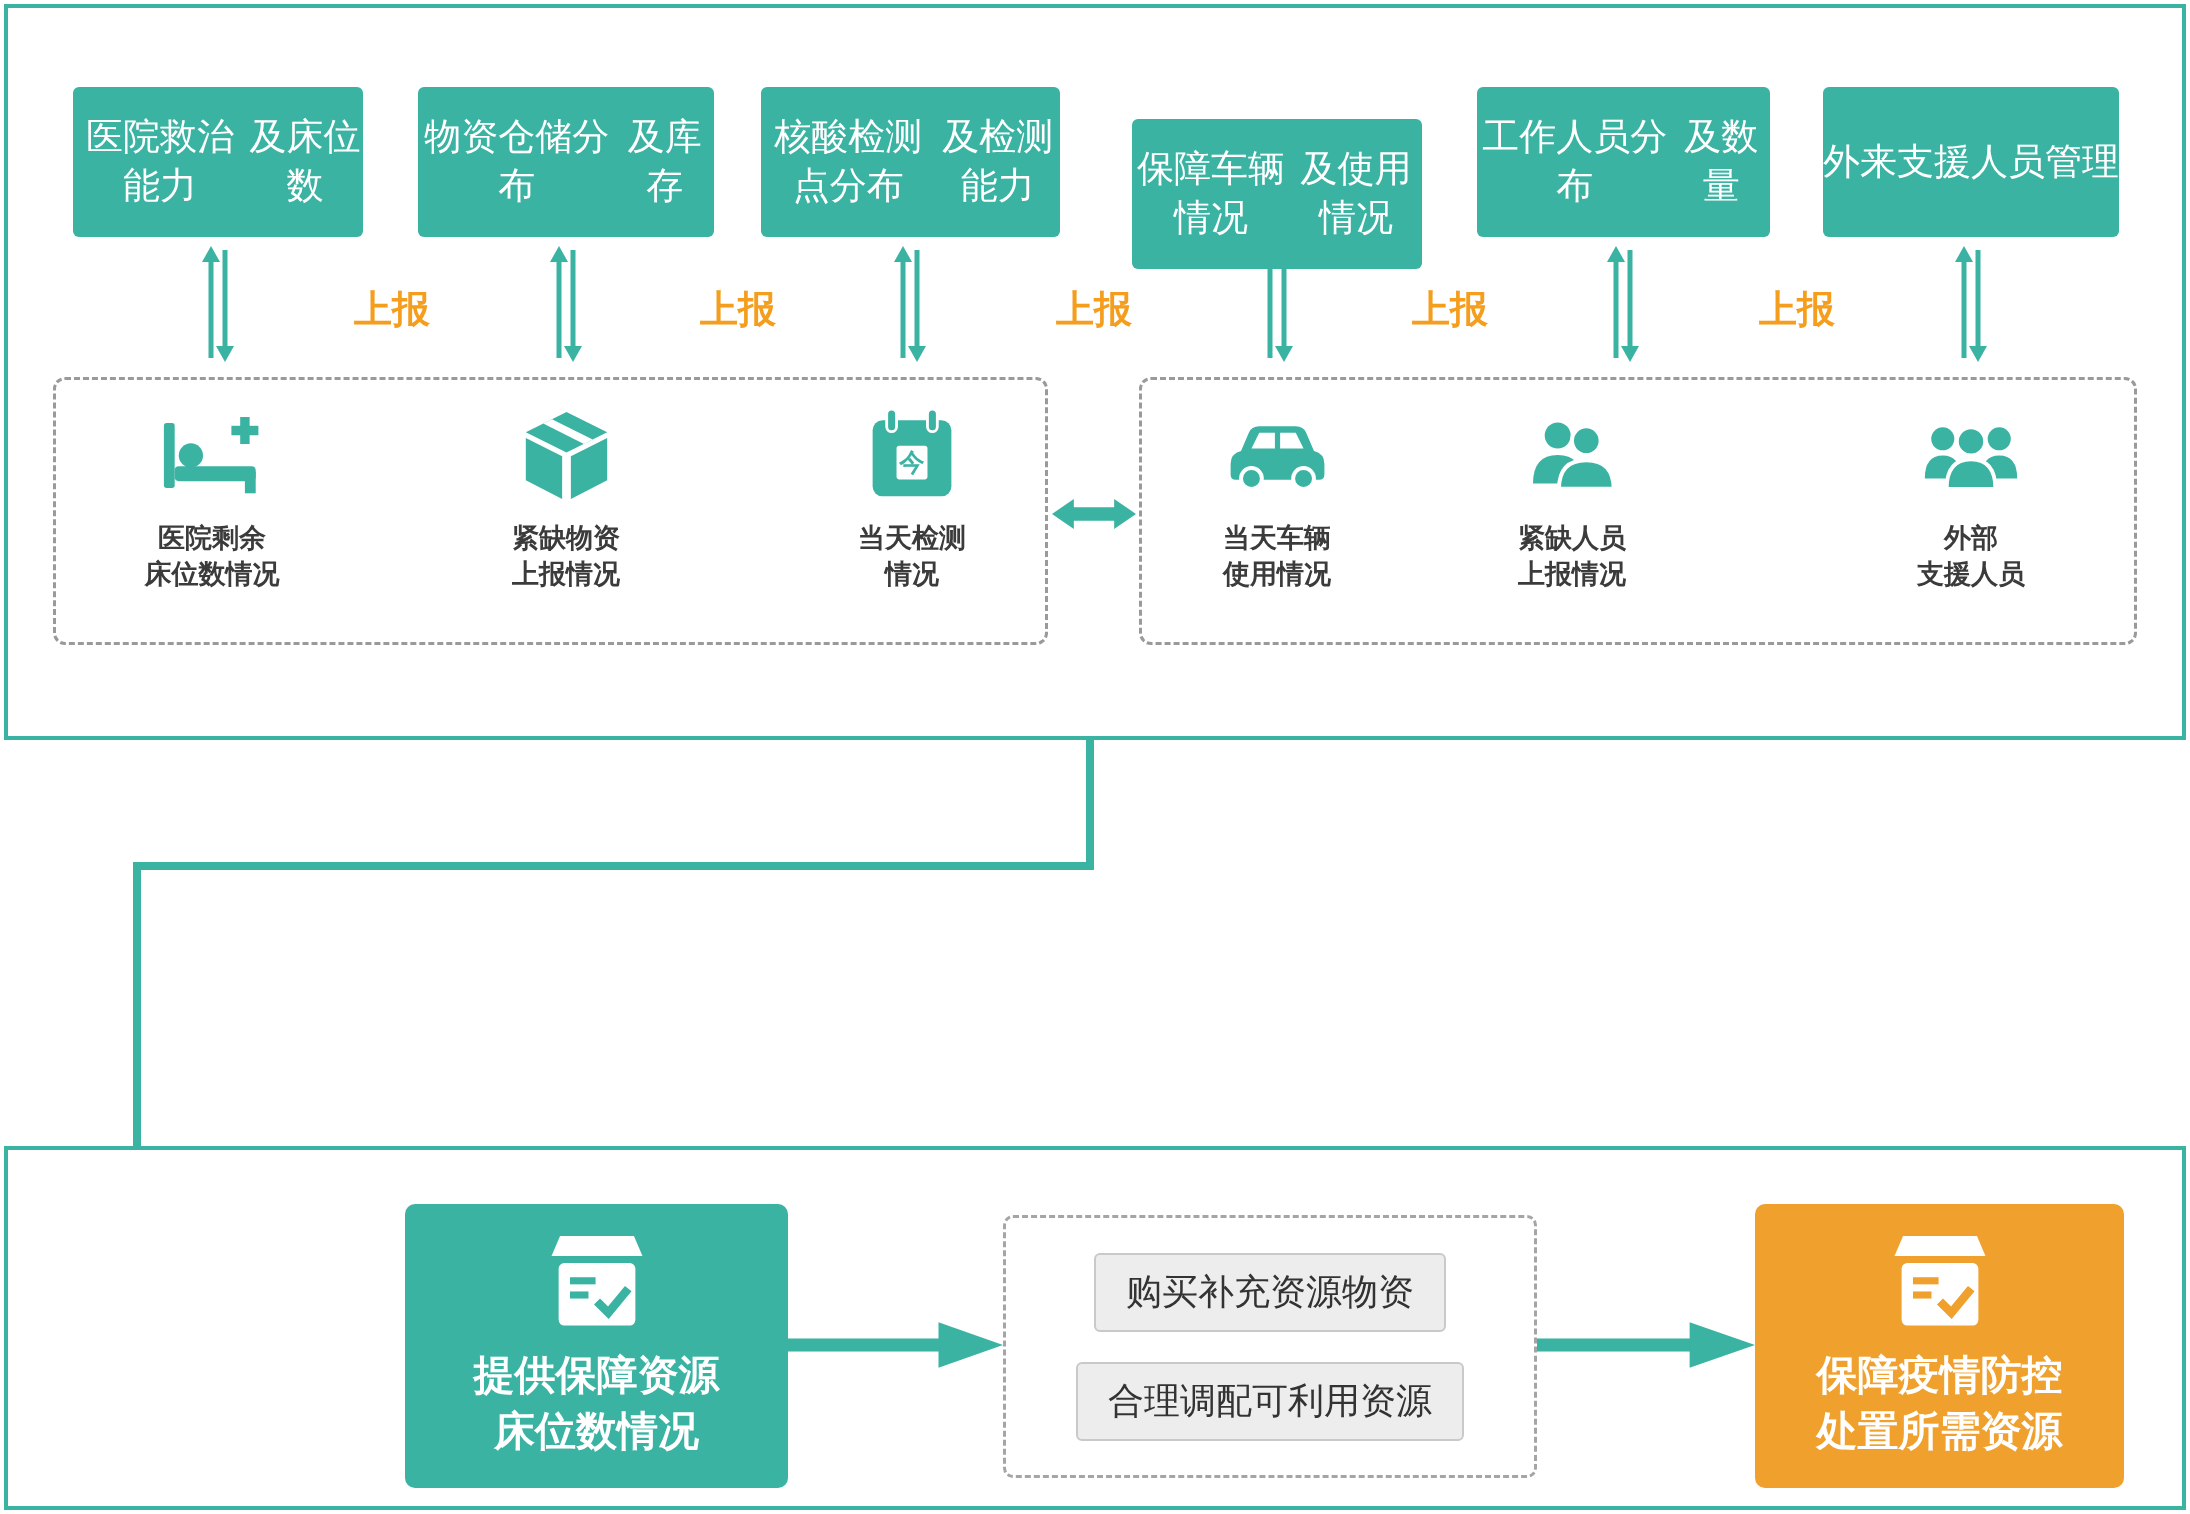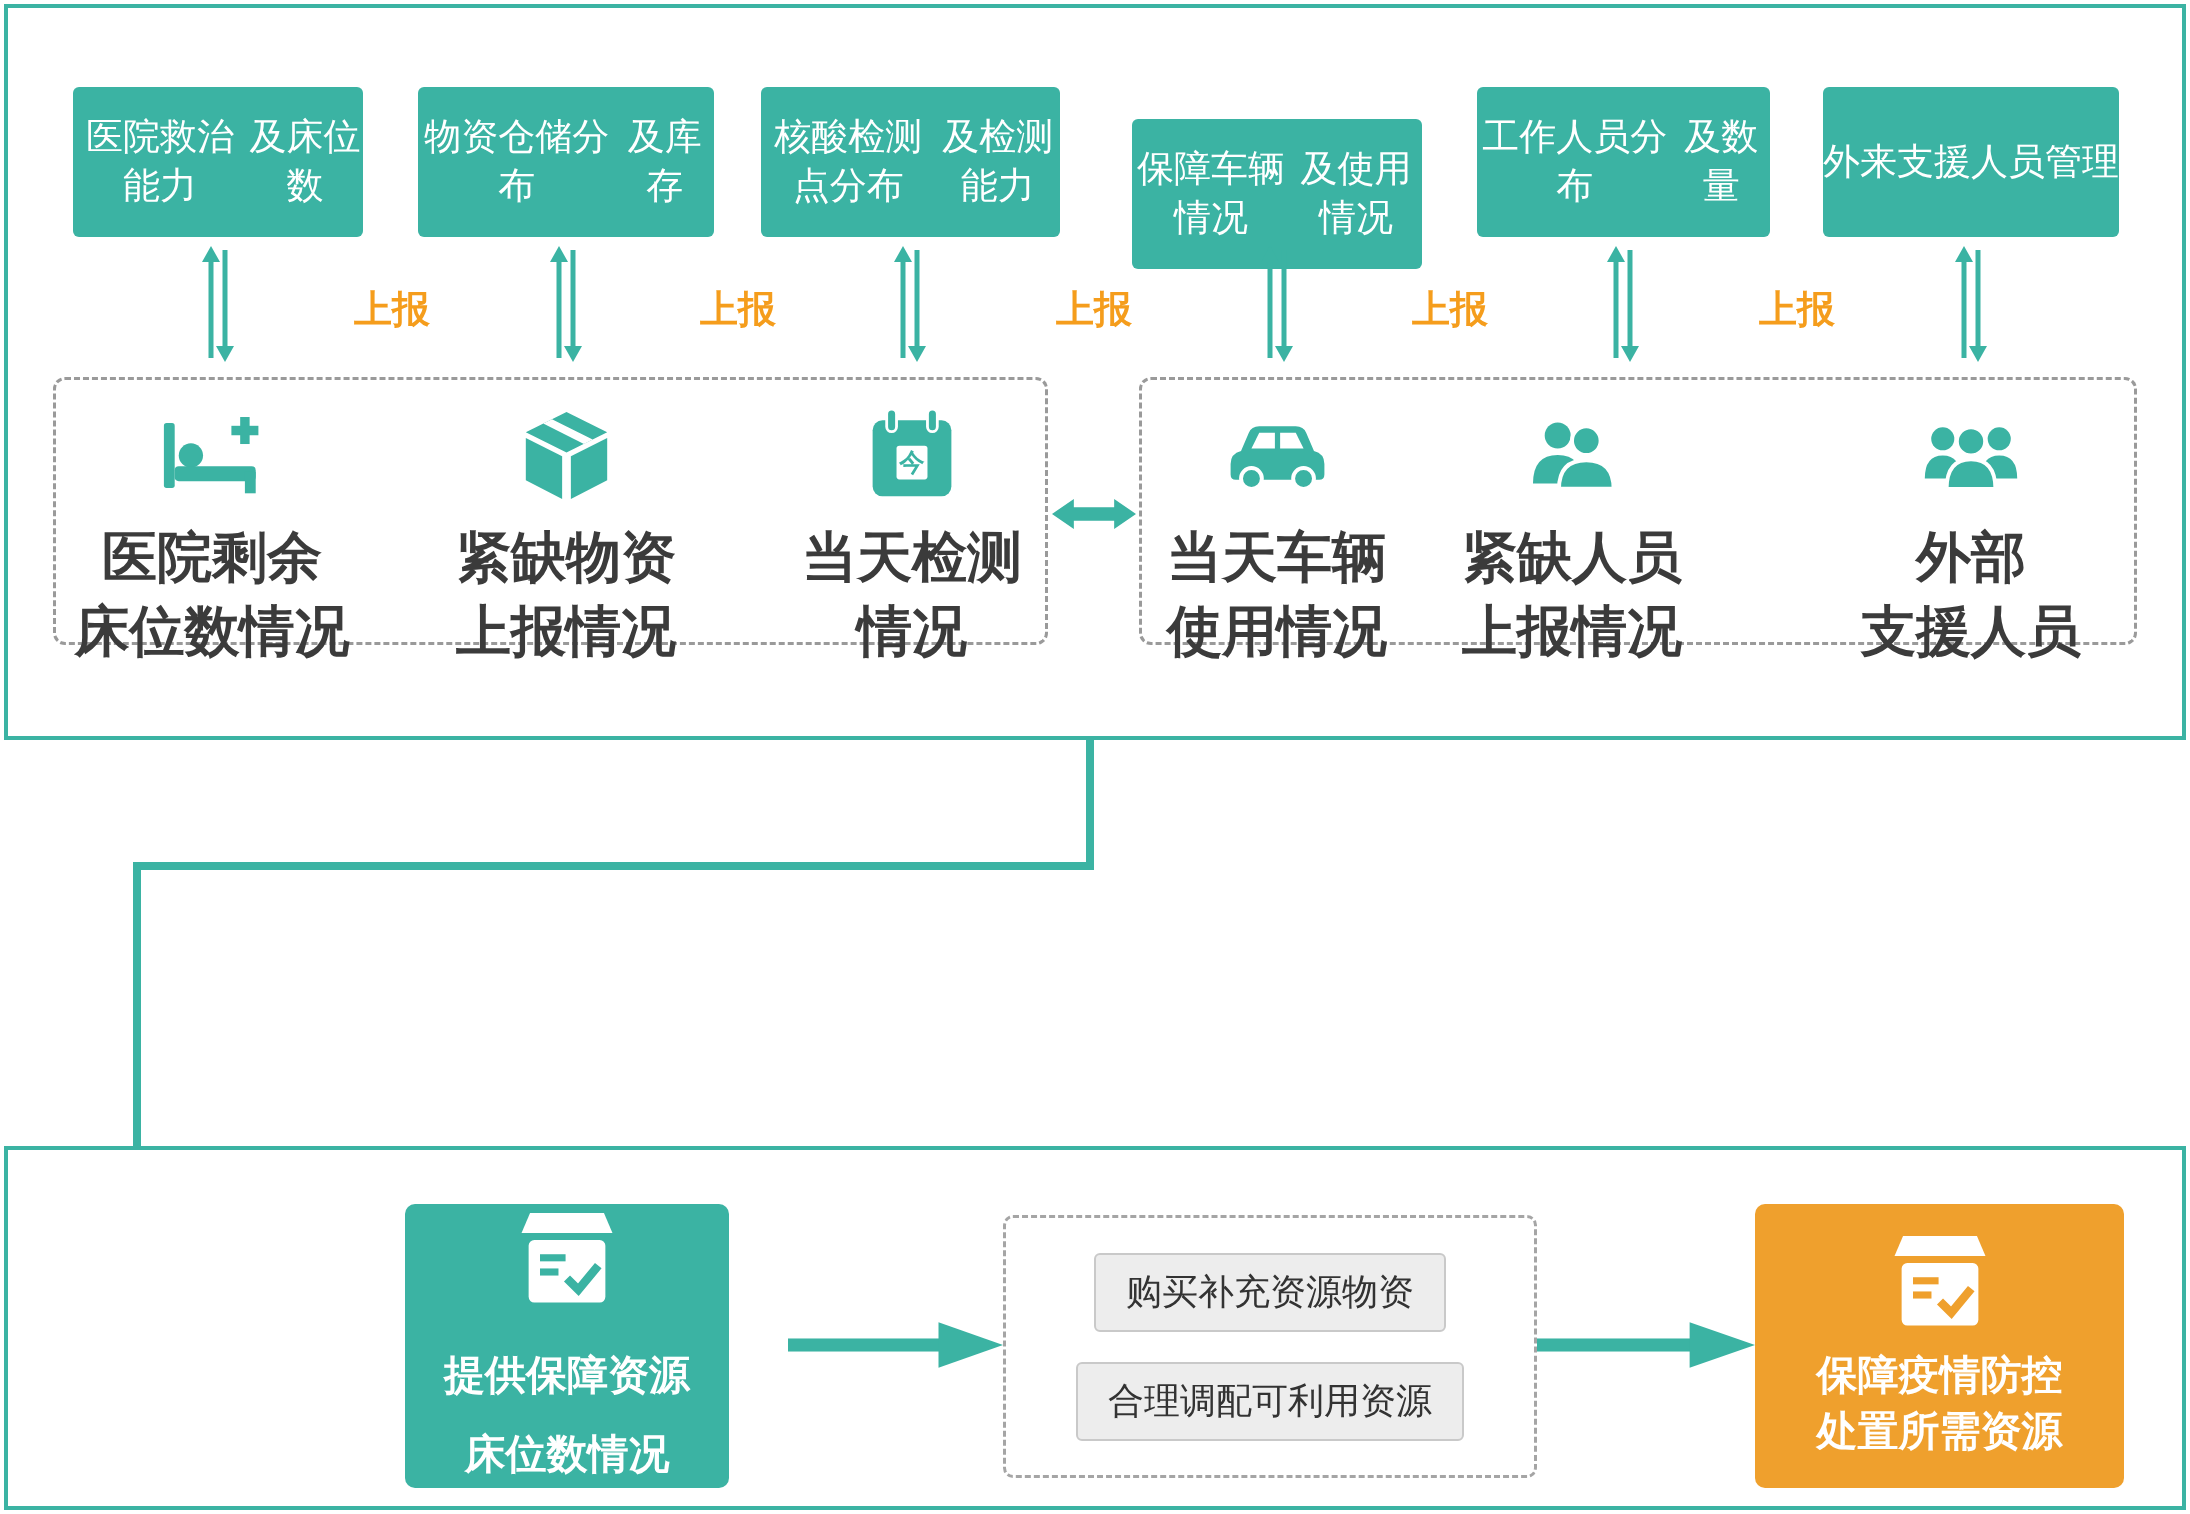--- a/index.html
+++ b/index.html
@@ -28,7 +28,7 @@
   .flow-item{position:absolute;top:396px;width:330px;display:flex;flex-direction:column;align-items:center;}
   .flow-item .icon-wrap{height:118px;display:flex;align-items:center;justify-content:center;}
   .flow-item .item-label{
-    margin-top:6px;font-size:55px;font-weight:700;color:#3b3b3b;text-align:center;line-height:1.35;
+    margin-top:6px;font-size:27px;font-weight:700;color:#3b3b3b;text-align:center;line-height:1.35;
   }
   .exchange-arrow{position:absolute;left:1052px;top:492px;width:84px;height:44px;}
 

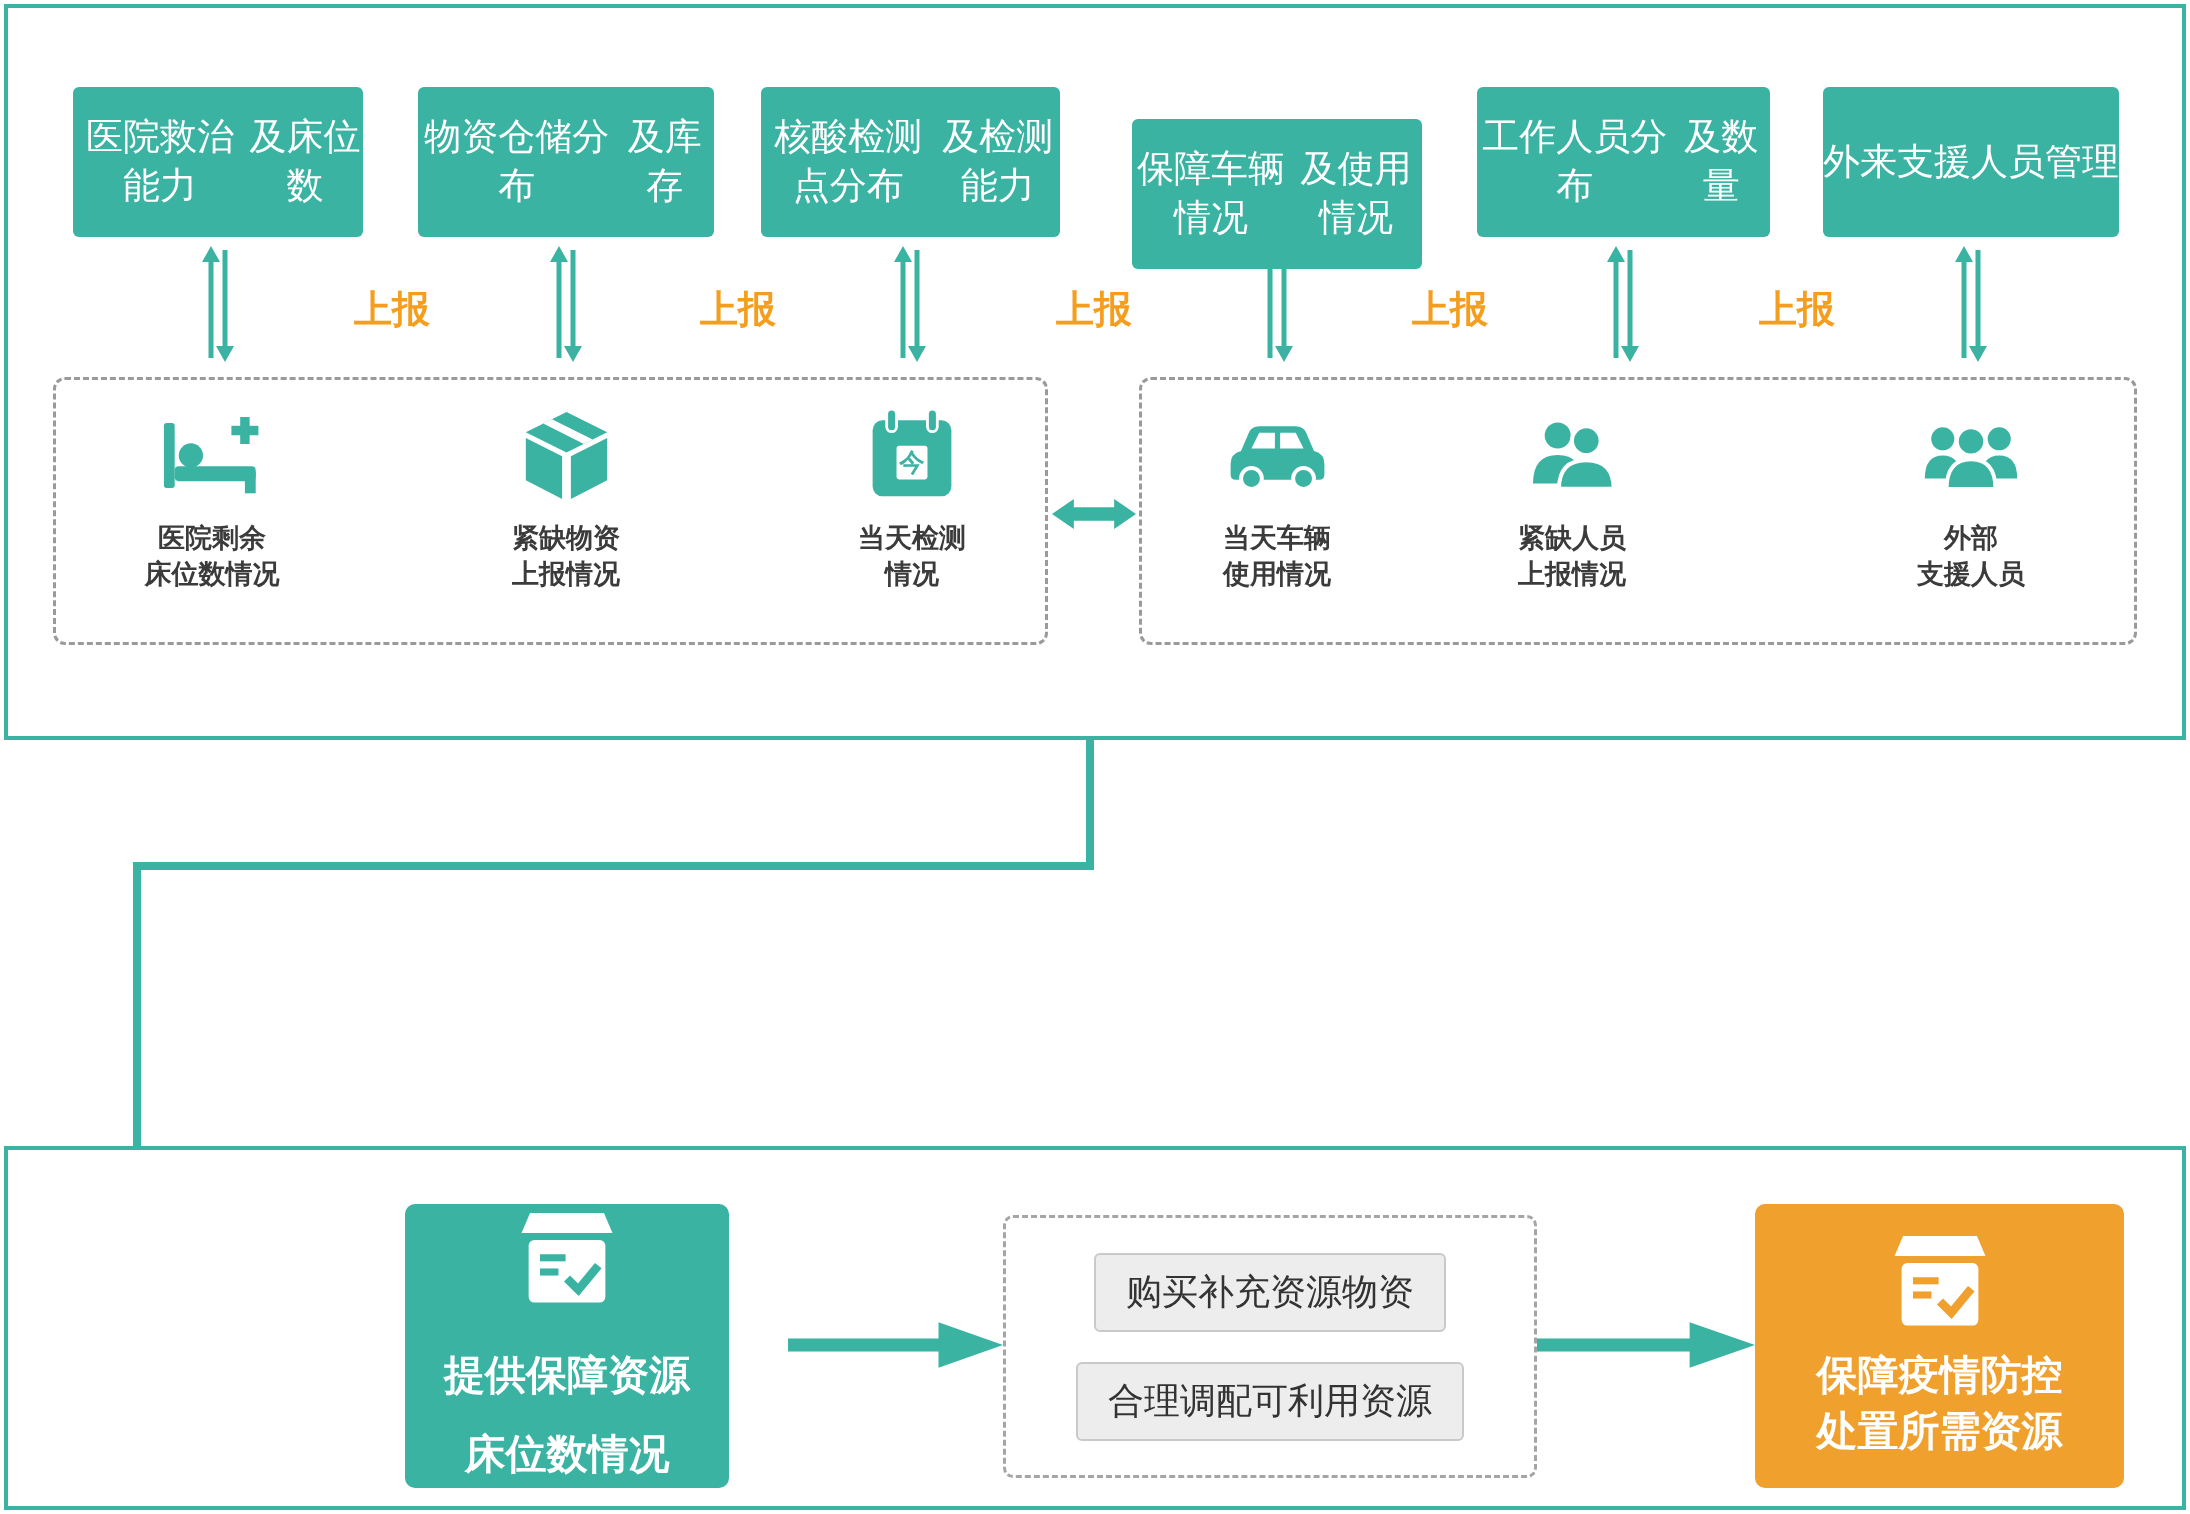--- a/index.html
+++ b/index.html
@@ -43,7 +43,7 @@
     display:flex;flex-direction:column;align-items:center;justify-content:center;
     text-align:center;font-size:41px;font-weight:600;line-height:1.35;box-sizing:border-box;
   }
-  .provide-box{left:405px;width:324px;background:#3bb3a3;gap:23px;}
+  .provide-box{left:405px;width:383px;background:#3bb3a3;}
   .result-box{left:1755px;width:369px;background:#efa02d;}
   .big-box .icon-wrap{margin-bottom:18px;}
   .provide-box .detail-fill{fill:#3bb3a3;}

